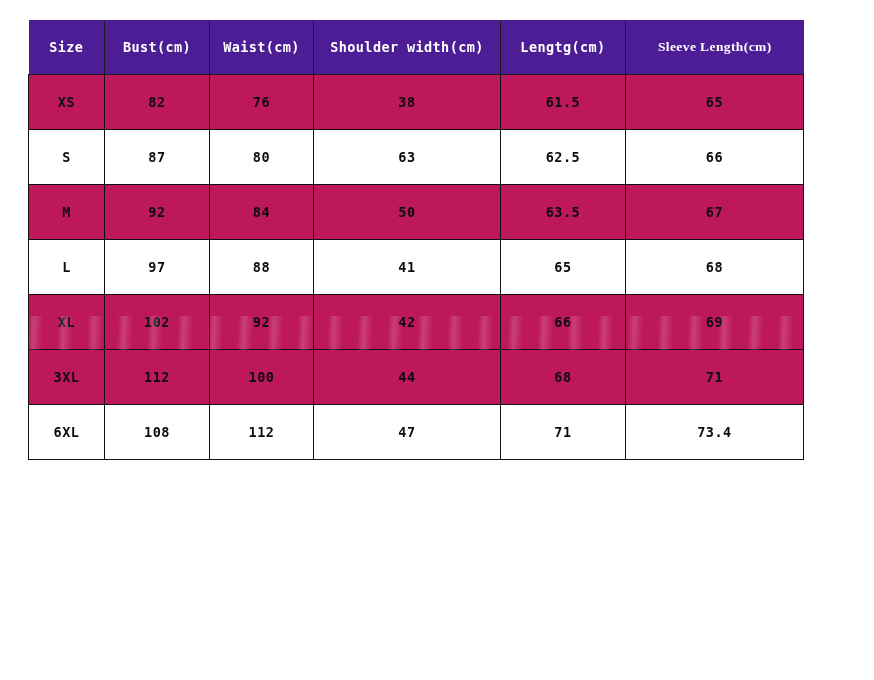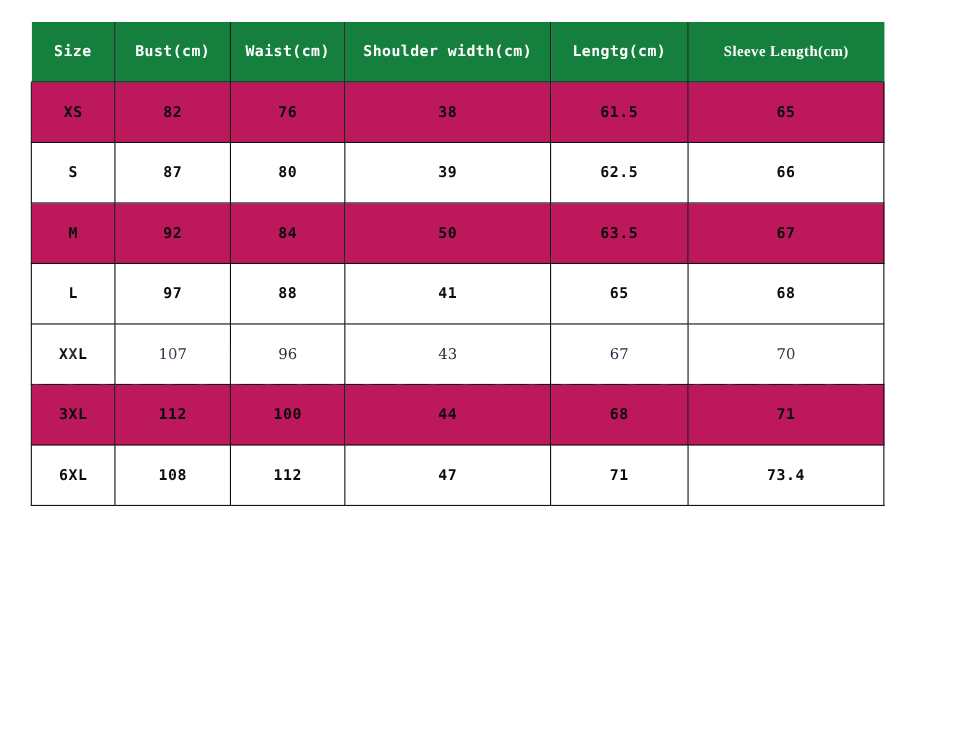--- a/index.html
+++ b/index.html
@@ -37,7 +37,7 @@
   table.size-chart col.c-sleeve { width: 178px; }
 
   thead th {
-    background: #15803d;
+    background: #4c1d95;
     color: #ffffff;
     height: 52px;
     font-size: 13.5px;

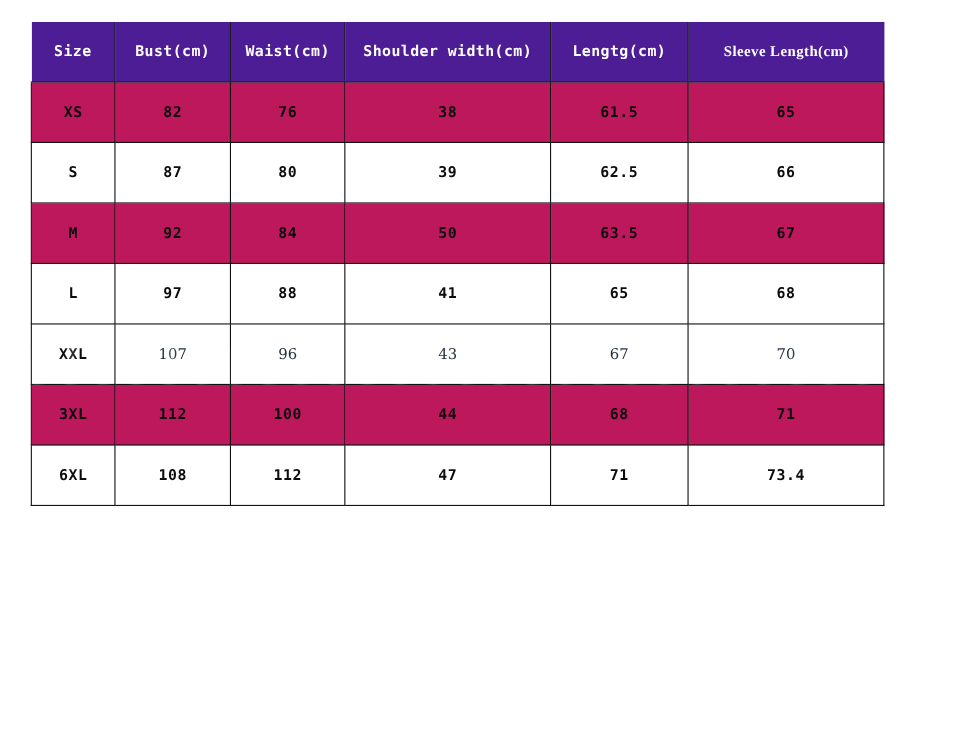--- a/index.html
+++ b/index.html
@@ -144,7 +144,7 @@
           <td class="size-cell">S</td>
           <td>87</td>
           <td>80</td>
-          <td>39</td>
+          <td>63</td>
           <td>62.5</td>
           <td>66</td>
         </tr>

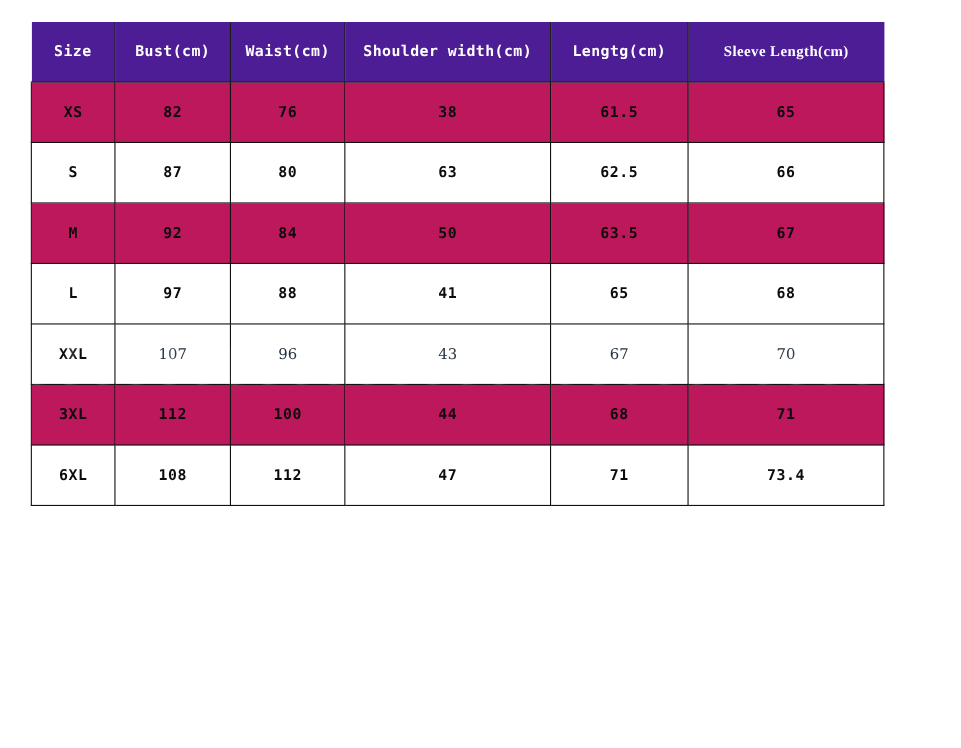--- a/index.html
+++ b/index.html
@@ -164,6 +164,14 @@
           <td>65</td>
           <td>68</td>
         </tr>
+        <tr class="shade">
+          <td class="size-cell">XL</td>
+          <td>102</td>
+          <td>92</td>
+          <td>42</td>
+          <td>66</td>
+          <td>69</td>
+        </tr>
         <tr class="plain washed">
           <td class="size-cell">XXL</td>
           <td>107</td>

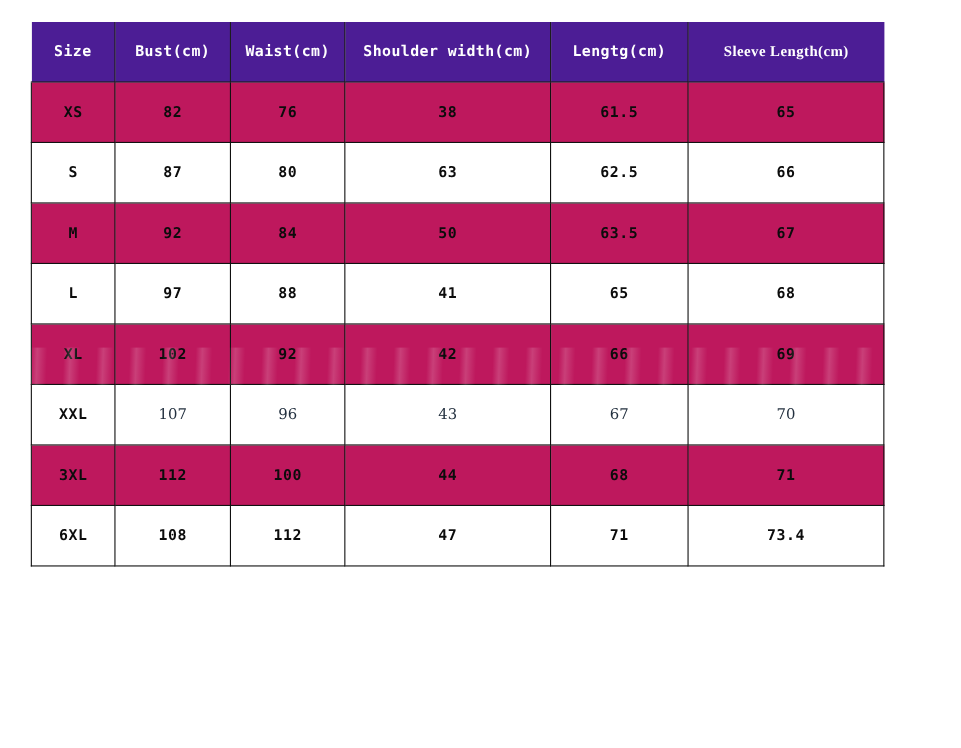--- a/index.html
+++ b/index.html
@@ -172,14 +172,6 @@
           <td>66</td>
           <td>69</td>
         </tr>
-        <tr class="plain washed">
-          <td class="size-cell">XXL</td>
-          <td>107</td>
-          <td>96</td>
-          <td>43</td>
-          <td>67</td>
-          <td>70</td>
-        </tr>
         <tr class="shade">
           <td class="size-cell">3XL</td>
           <td>112</td>

